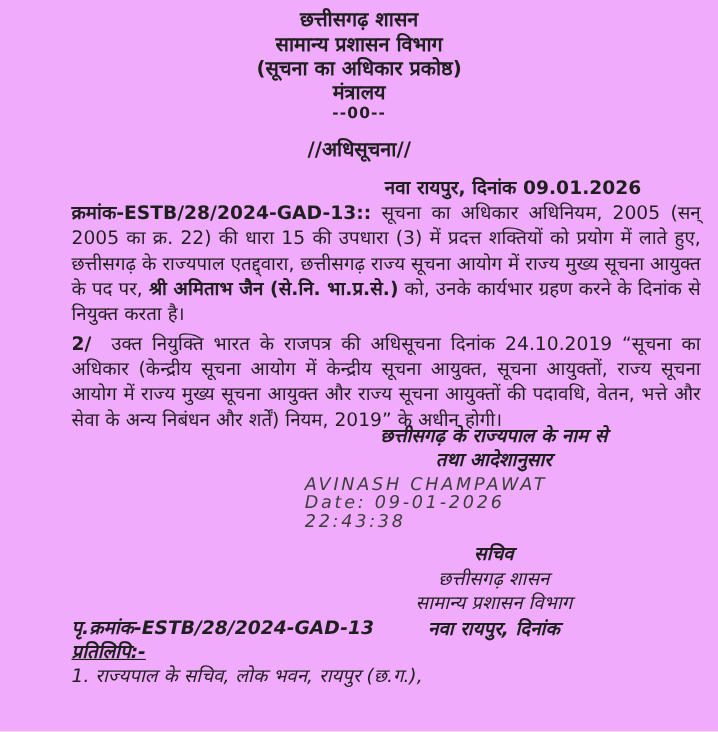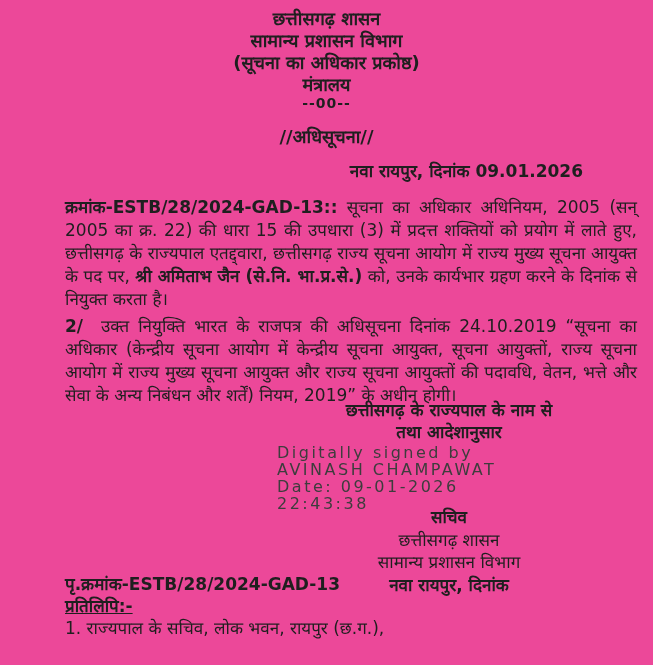--- a/index.html
+++ b/index.html
@@ -11,7 +11,7 @@
     position: relative;
     width: 653px;
     height: 665px;
-    background: #ec4899;
+    background: #f0abfc;
     color: #1f1f1f;
     font-family: "DejaVu Sans", sans-serif;
     overflow: hidden;

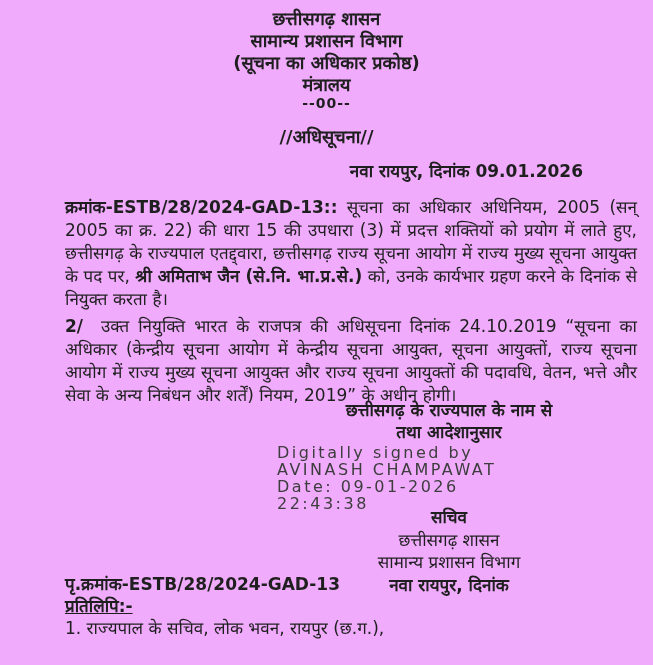--- a/index.html
+++ b/index.html
@@ -51,7 +51,7 @@
     line-height: 23px;
     text-align: justify;
   }
-  .para-1 { margin-top: 13px; }
+  .para-1 { }
   .para-2 { margin-top: 4px; }
   .b { font-weight: bold; }
   .tab-gap {

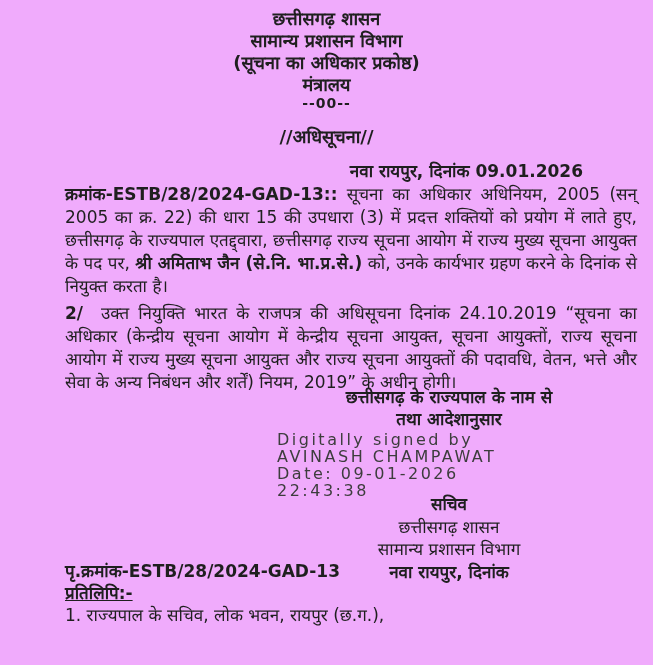--- a/index.html
+++ b/index.html
@@ -62,6 +62,7 @@
     position: relative;
     margin-top: -8px;
     height: 234px;
+    font-style: italic;
   }
   .on-behalf {
     position: absolute;

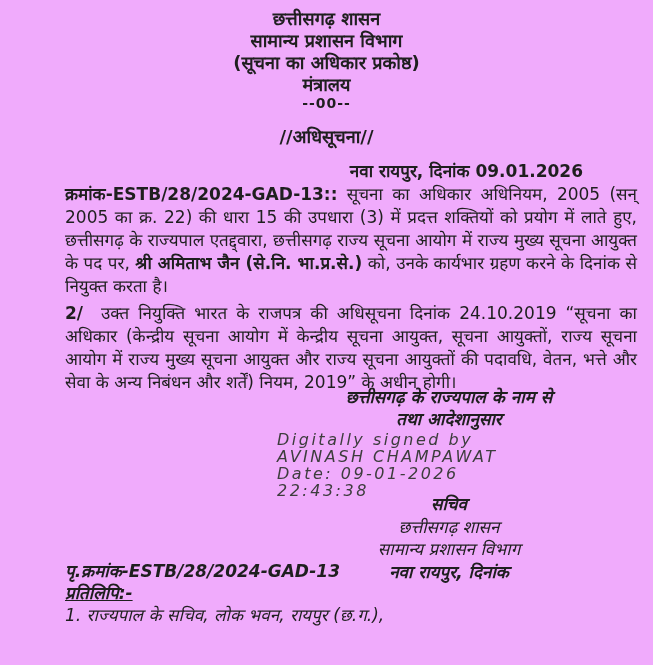--- a/index.html
+++ b/index.html
@@ -136,7 +136,6 @@
     </div>
 
     <div class="digital-sig">
-      <div>Digitally signed by</div>
       <div>AVINASH CHAMPAWAT</div>
       <div>Date: 09-01-2026</div>
       <div>22:43:38</div>

